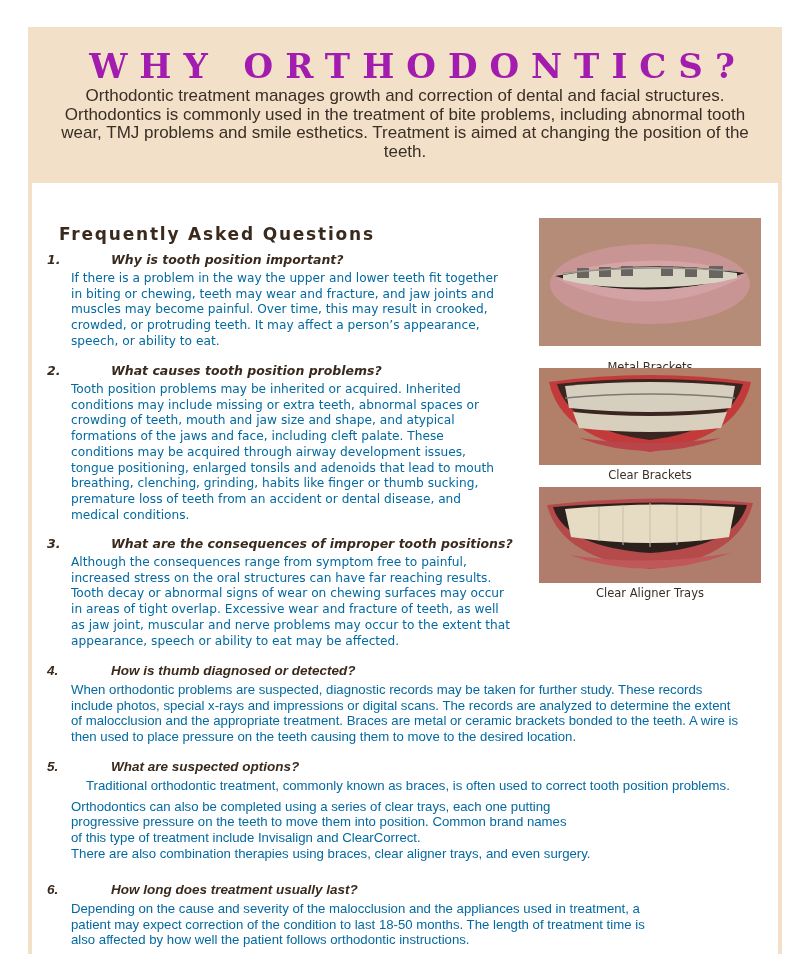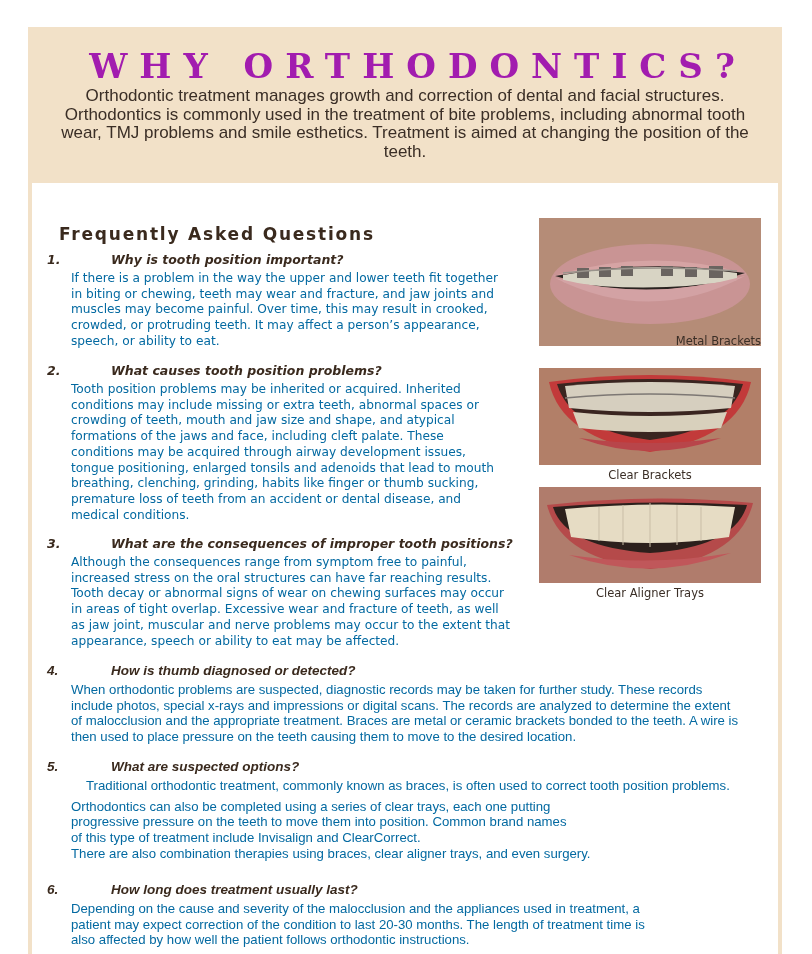--- a/index.html
+++ b/index.html
@@ -115,7 +115,7 @@
           <path d="M16 60 Q111 108 206 58 Q111 84 16 60 Z" fill="#d3a2a4"></path>
         </svg>
       </div>
-      <div class="cap" style="top:116px;text-align:right;">Metal Brackets</div>
+      <div class="cap" style="top:142px;">Metal Brackets</div>
 
       <div class="photo" style="top:150px; height:97px;">
         <svg width="222" height="97" viewBox="0 0 222 97">

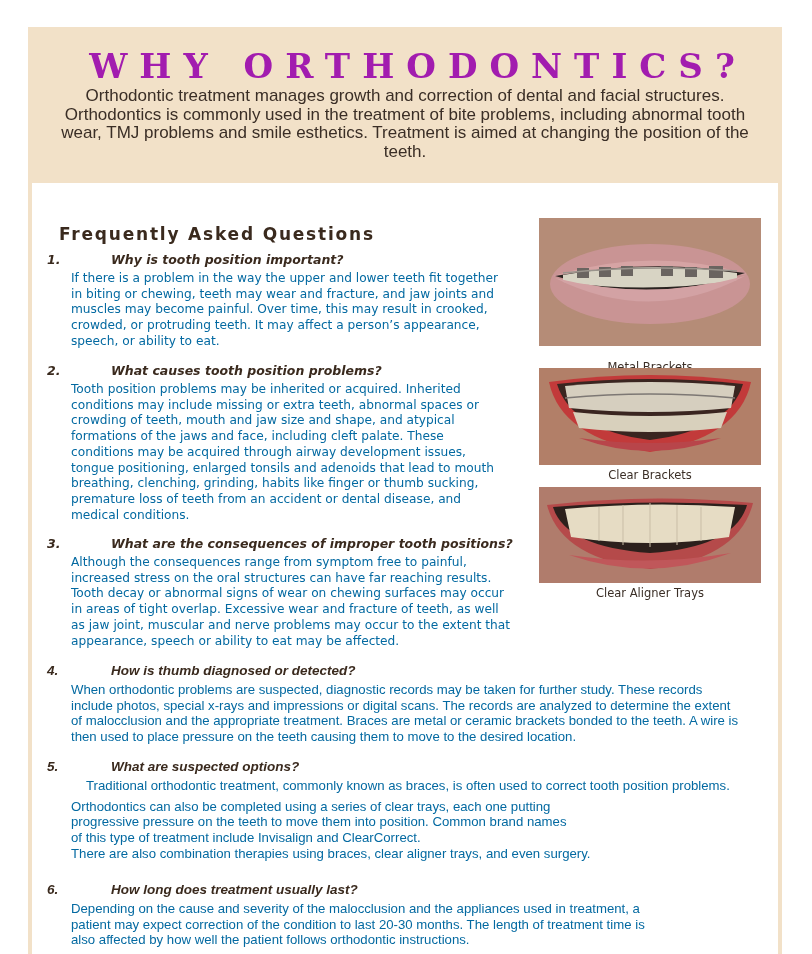--- a/index.html
+++ b/index.html
@@ -90,7 +90,7 @@
       <span class="num cond-q">6.</span>
       <span class="qt cond-q">How long does treatment usually last?</span>
       <div class="ans cond" style="width:590px;">
-        <p>Depending on the cause and severity of the malocclusion and the appliances used in treatment, a patient may expect correction of the condition to last 20-30 months. The length of treatment time is also affected by how well the patient follows orthodontic instructions.</p>
+        <p>Depending on the cause and severity of the malocclusion and the appliances used in treatment, a patient may expect correction of the condition to last 18-50 months. The length of treatment time is also affected by how well the patient follows orthodontic instructions.</p>
       </div>
     </div>
 

